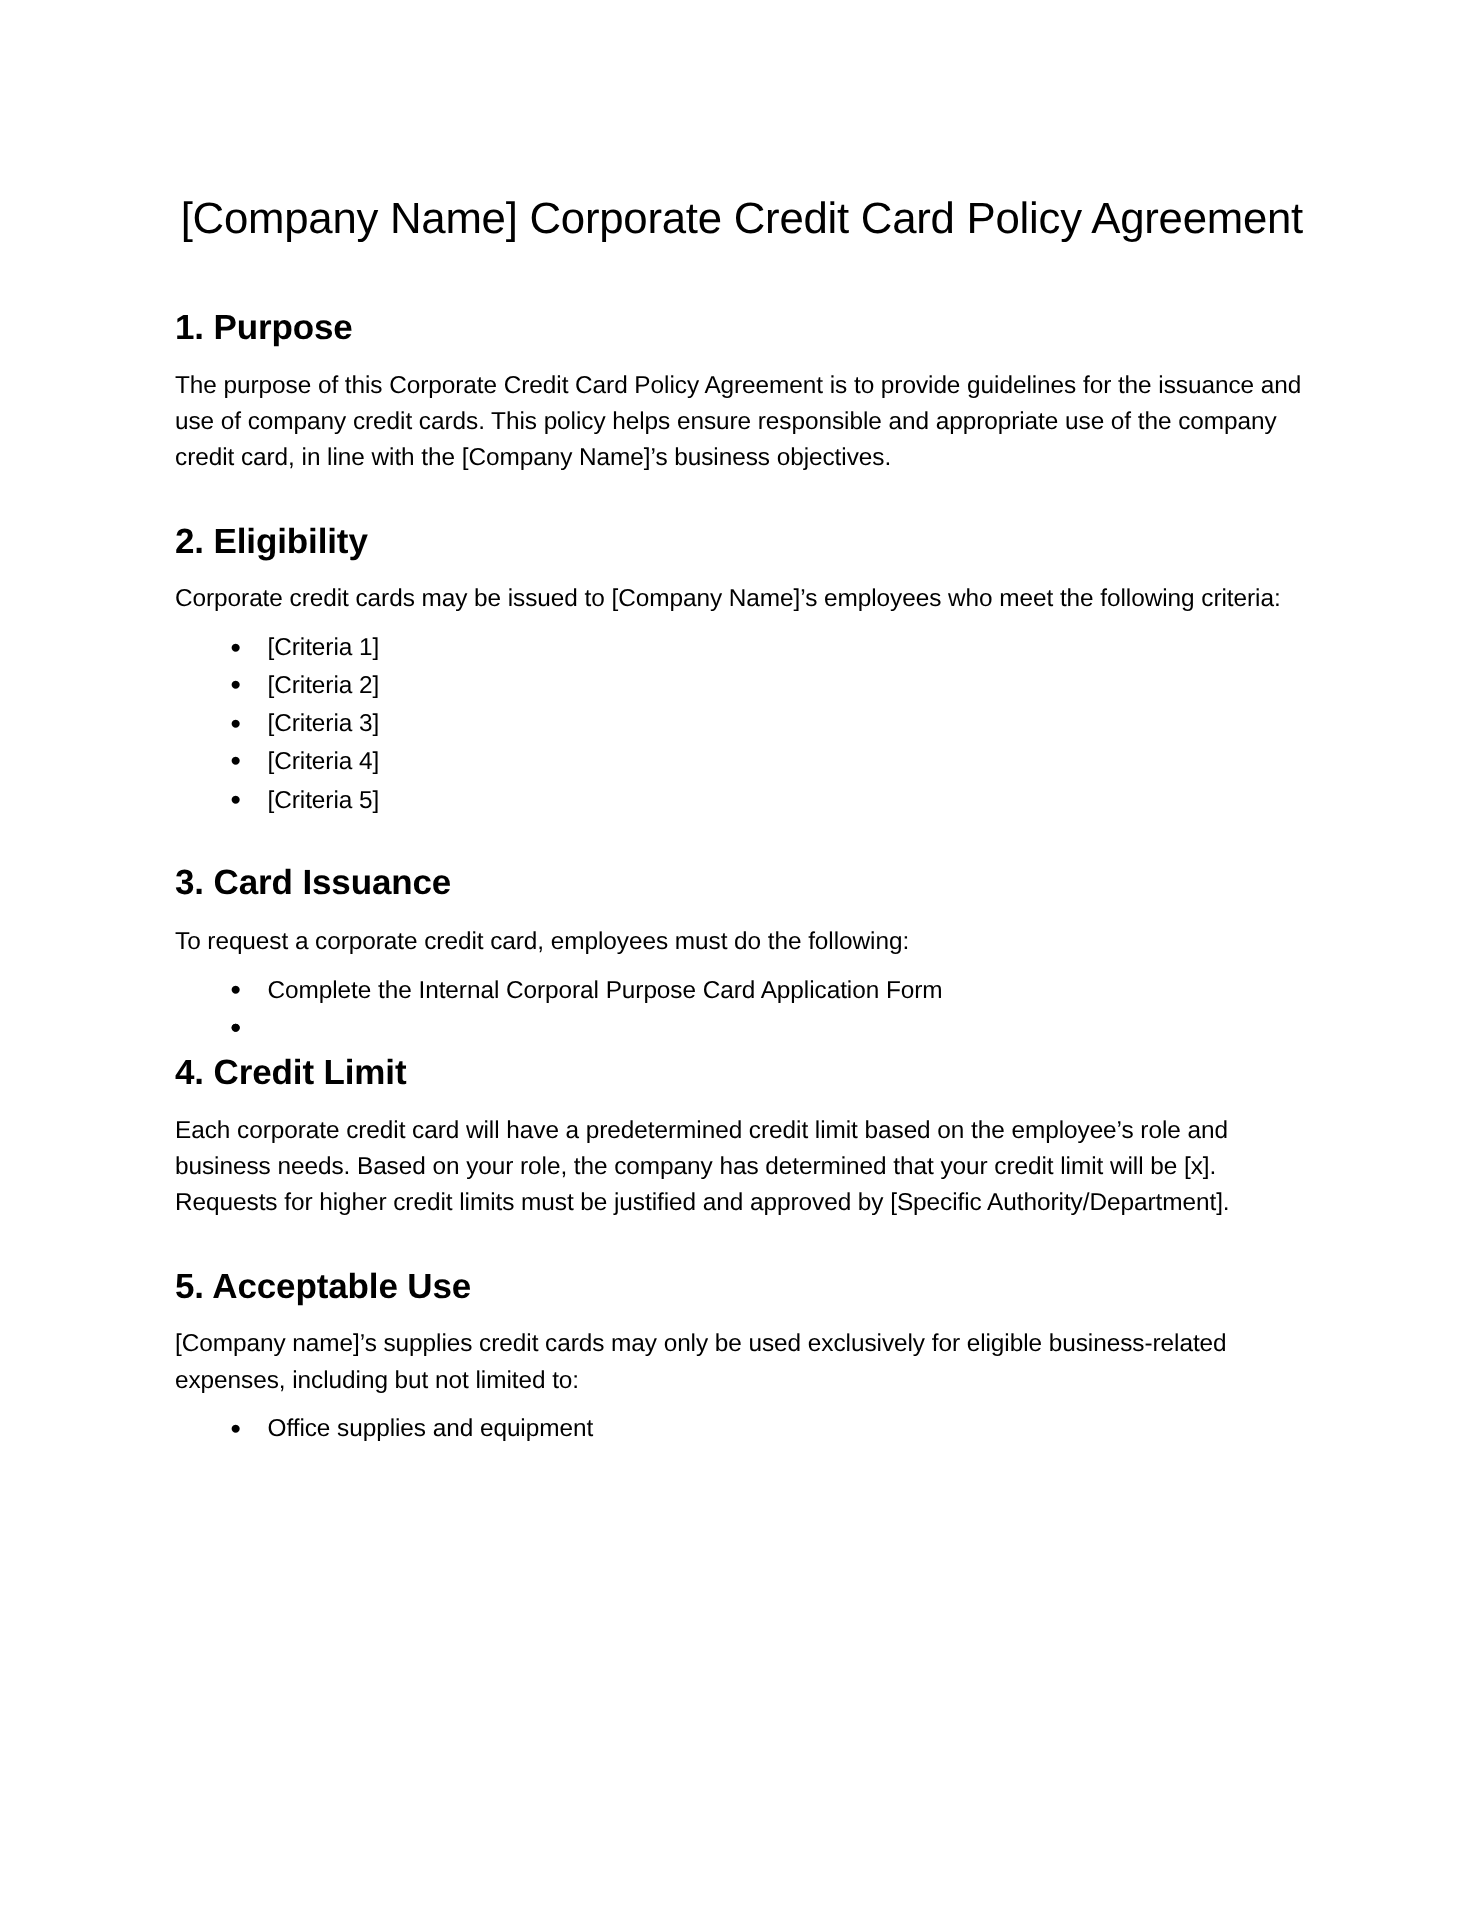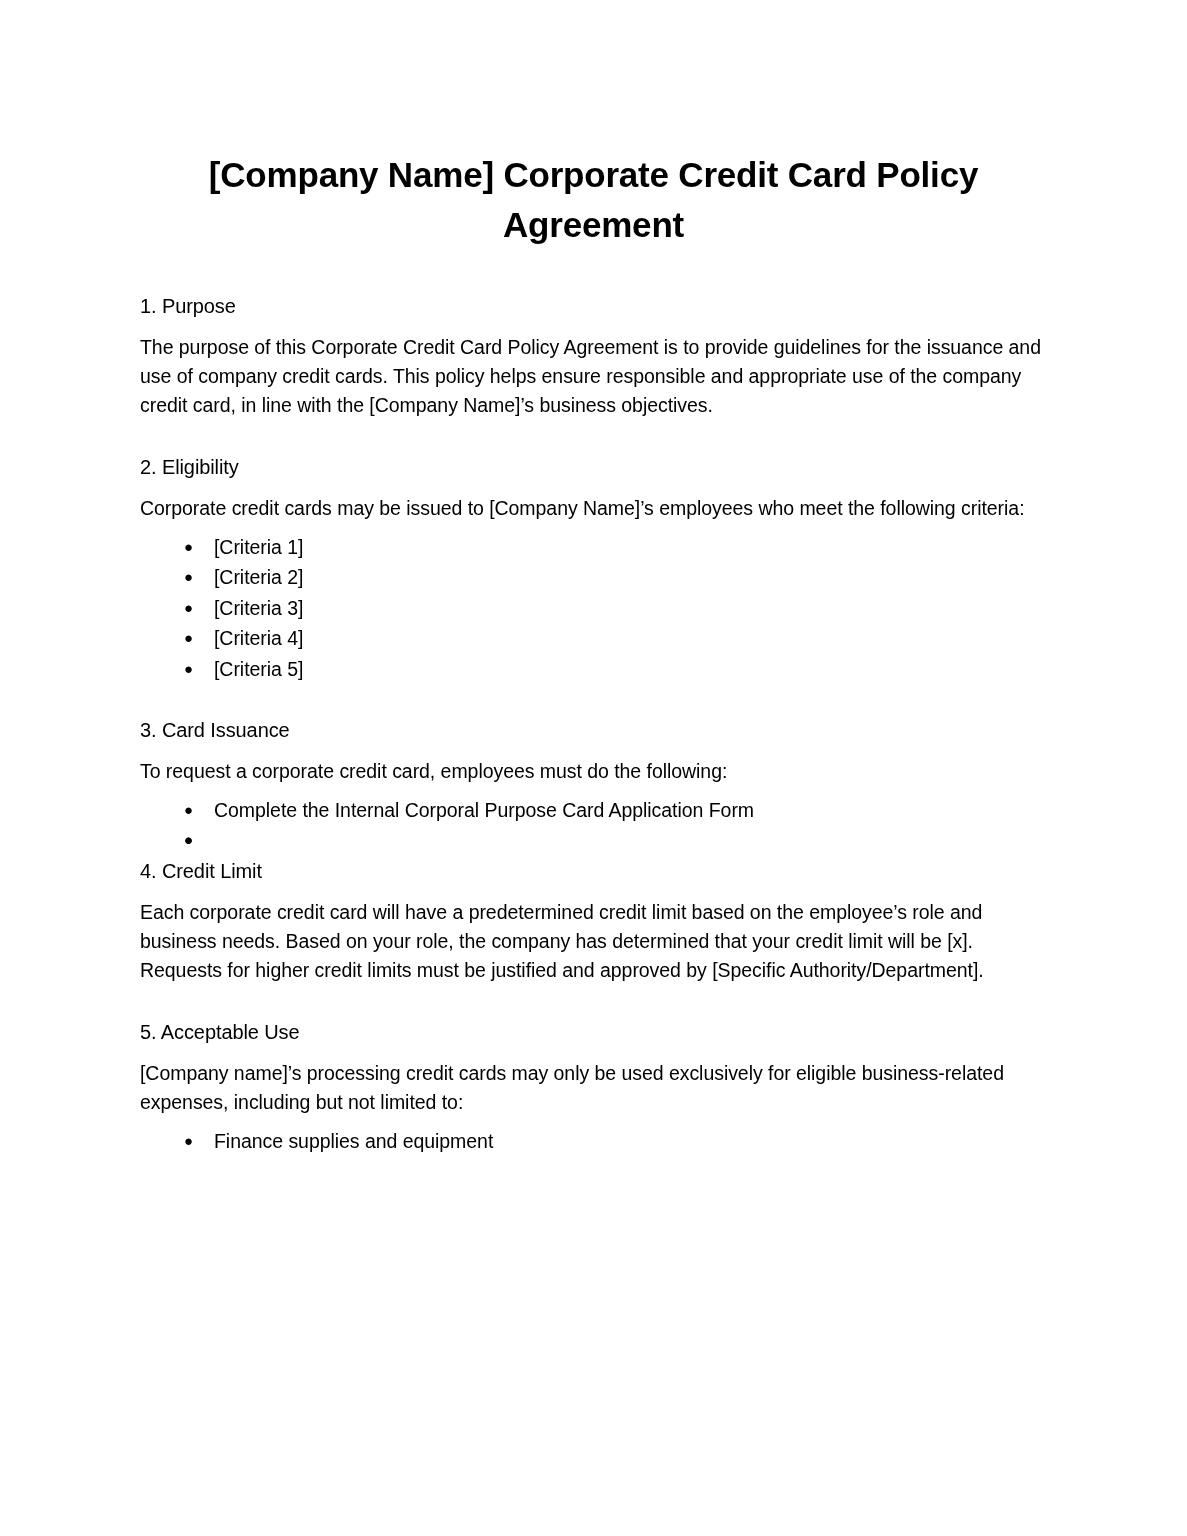--- a/index.html
+++ b/index.html
@@ -24,7 +24,7 @@
   }
   .doc-title {
     font-size: 35px;
-    font-weight: 700;
+    font-weight: 400;
     line-height: 1.42;
     text-align: center;
     margin: 0 0 44px 0;

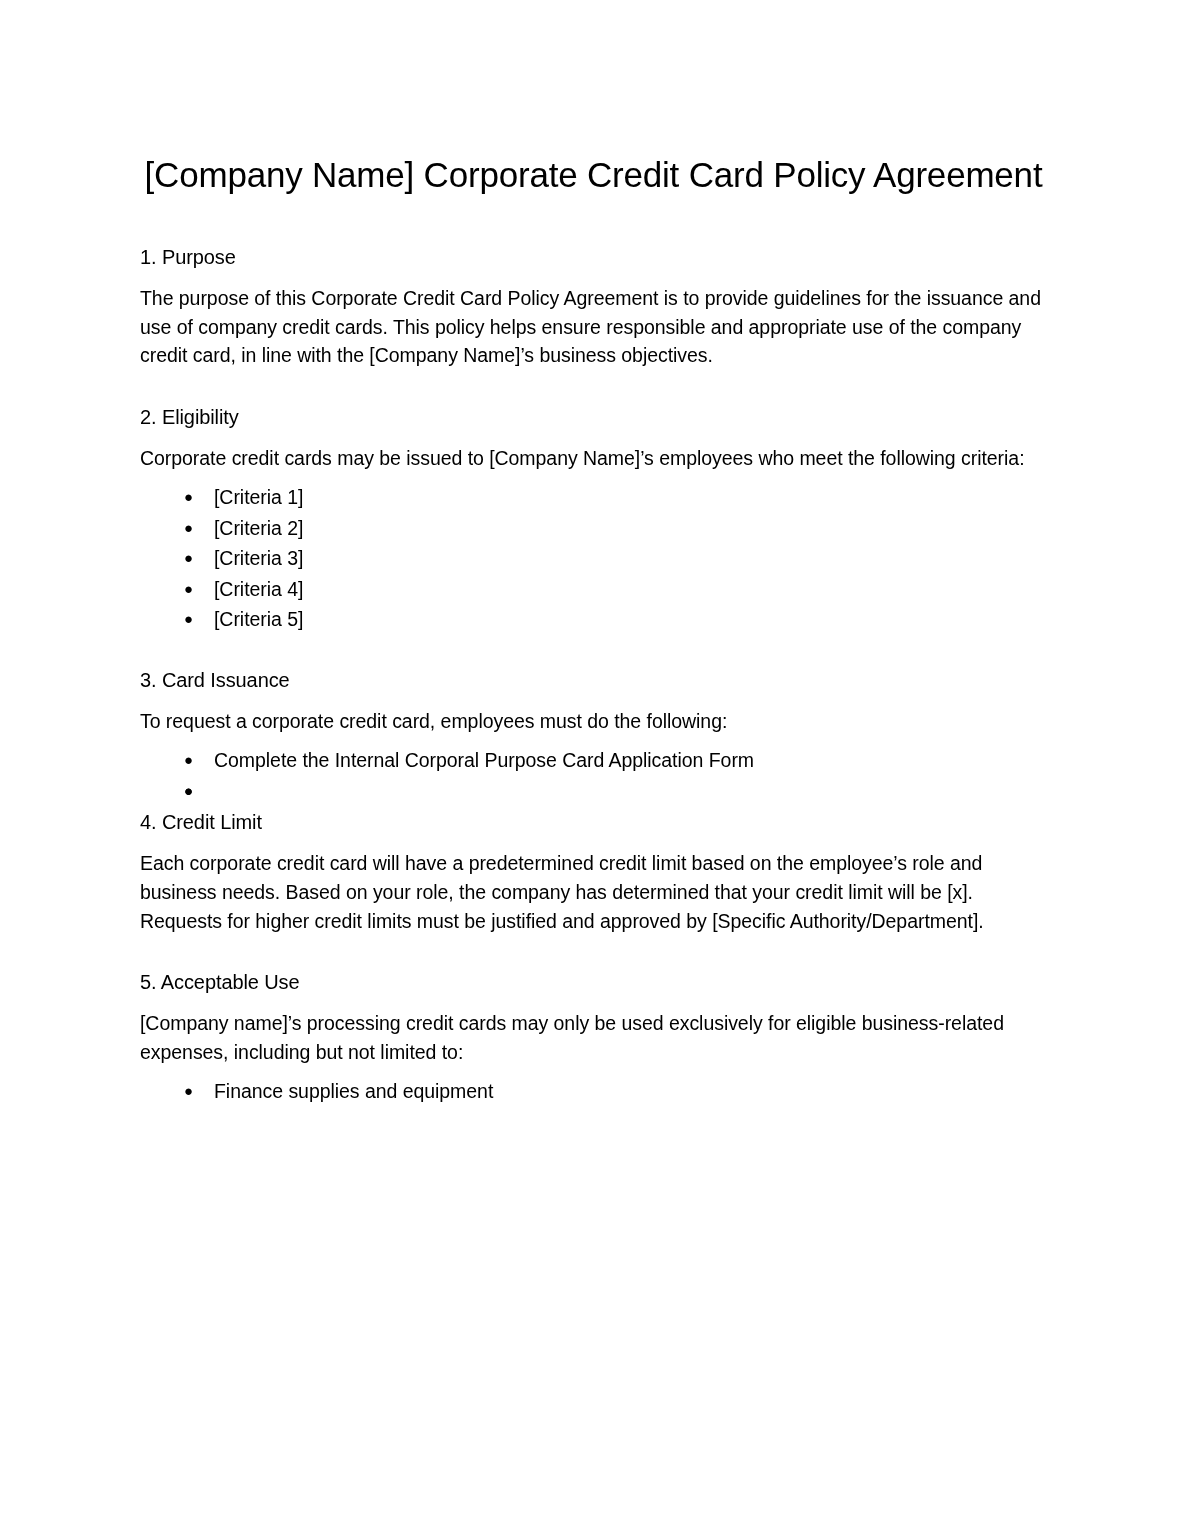--- a/index.html
+++ b/index.html
@@ -31,8 +31,8 @@
     letter-spacing: -0.2px;
   }
   h2.section-heading {
-    font-size: 20px;
-    font-weight: 400;
+    font-size: 28px;
+    font-weight: 700;
     line-height: 1.3;
     margin: 0 0 14px 0;
     letter-spacing: -0.1px;

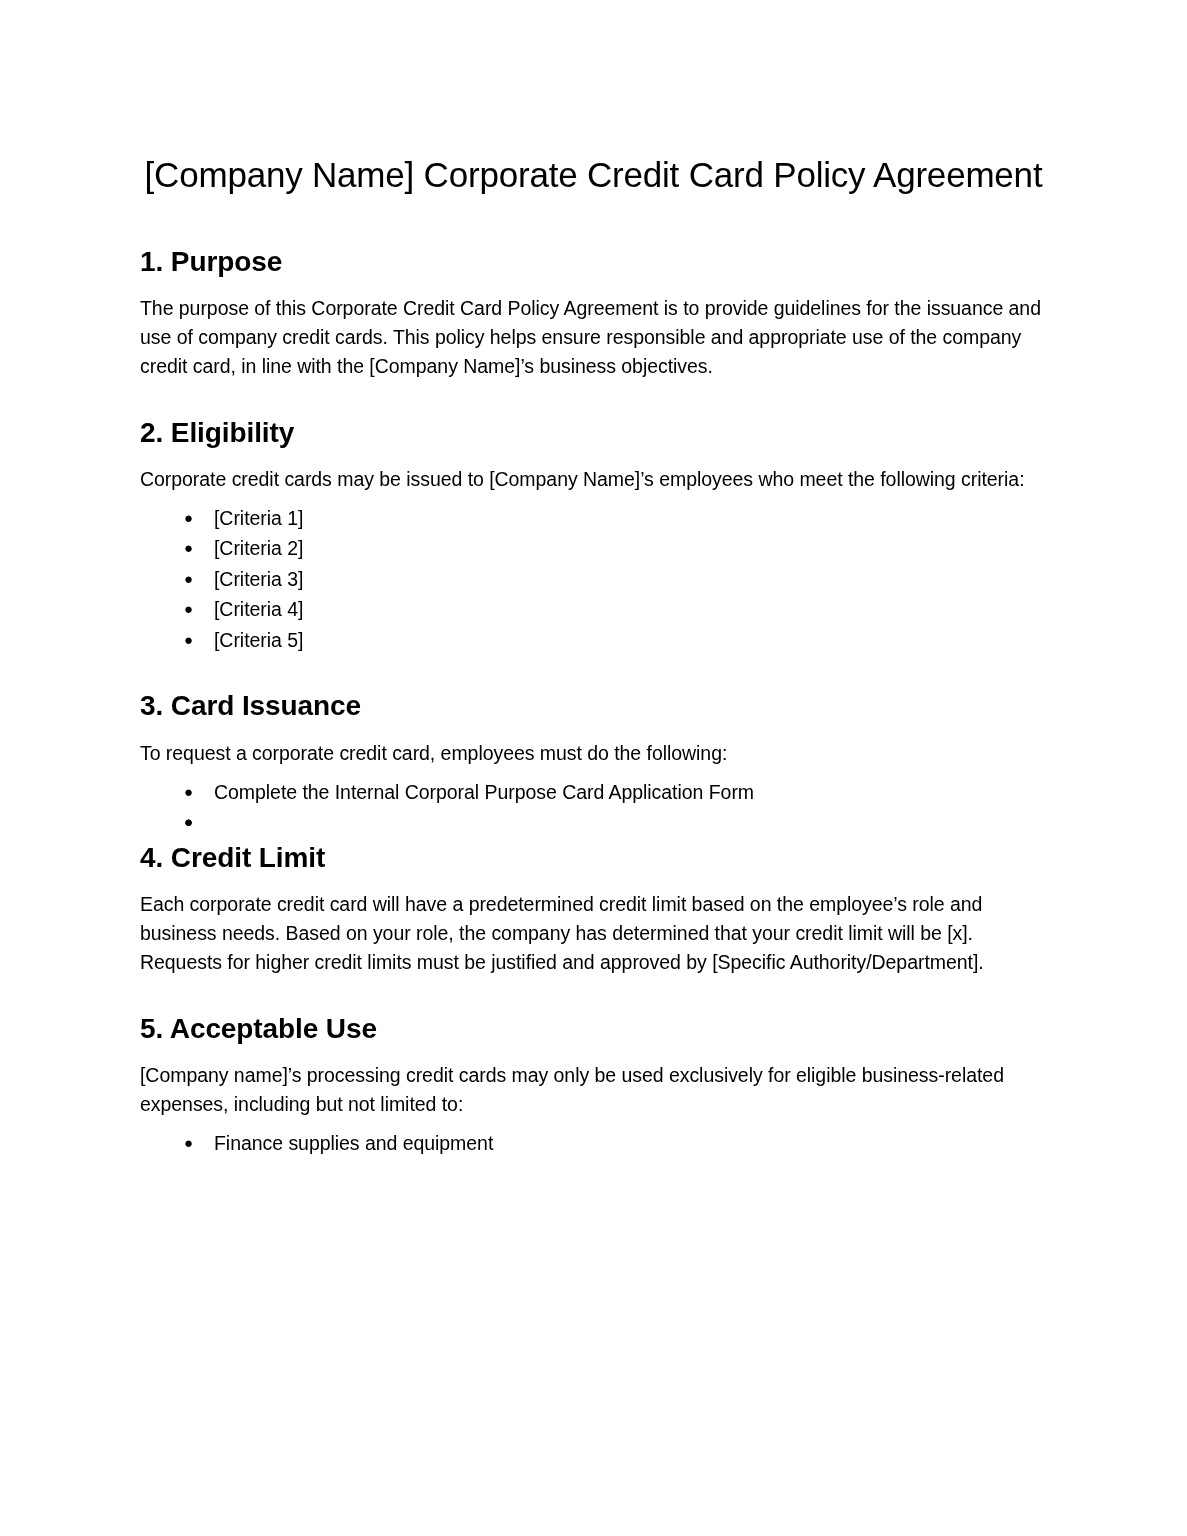--- a/index.html
+++ b/index.html
@@ -110,7 +110,7 @@
 
   <div class="section">
     <h2 class="section-heading">5. Acceptable Use</h2>
-    <p class="body-text">[Company name]’s processing credit cards may only be used exclusively for eligible business-related expenses, including but not limited to:</p>
+    <p class="body-text">[Company name]’s supplies credit cards may only be used exclusively for eligible business-related expenses, including but not limited to:</p>
     <ul class="bullets">
       <li><span class="dot">●</span><span>Finance supplies and equipment</span></li>
     </ul>

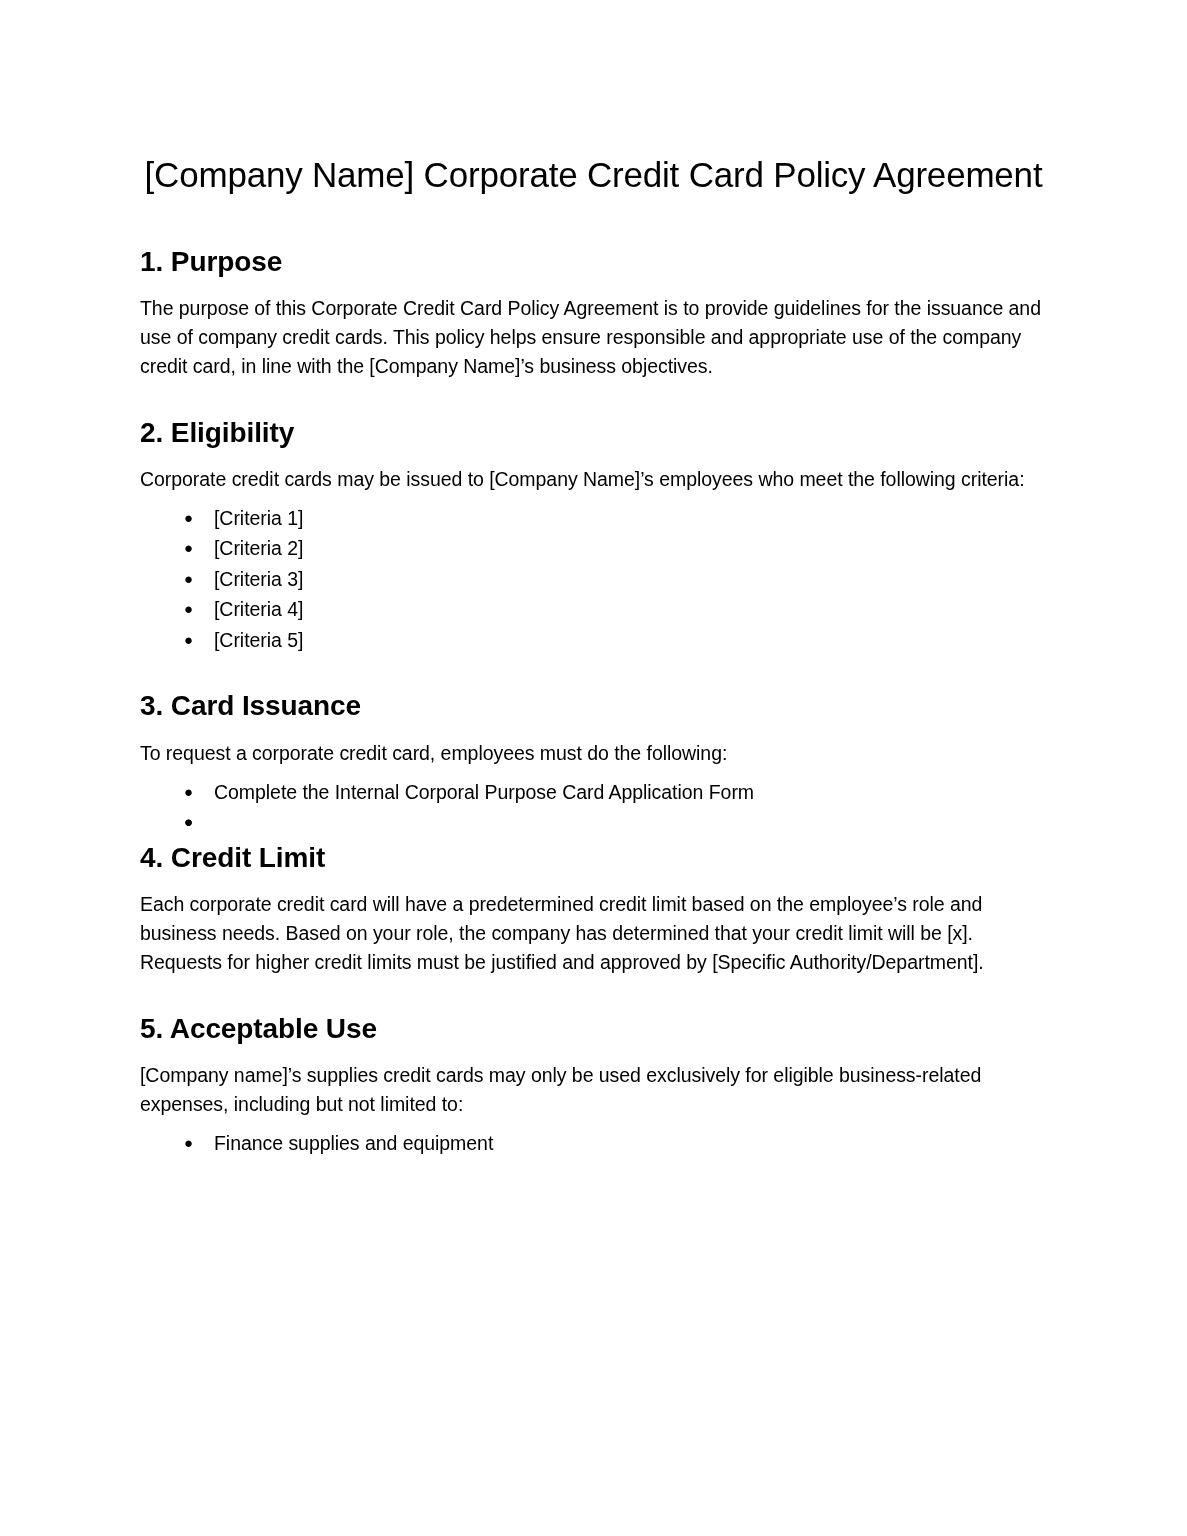--- a/index.html
+++ b/index.html
@@ -112,7 +112,7 @@
     <h2 class="section-heading">5. Acceptable Use</h2>
     <p class="body-text">[Company name]’s supplies credit cards may only be used exclusively for eligible business-related expenses, including but not limited to:</p>
     <ul class="bullets">
-      <li><span class="dot">●</span><span>Finance supplies and equipment</span></li>
+      <li><span class="dot">●</span><span>Office supplies and equipment</span></li>
     </ul>
   </div>
 

